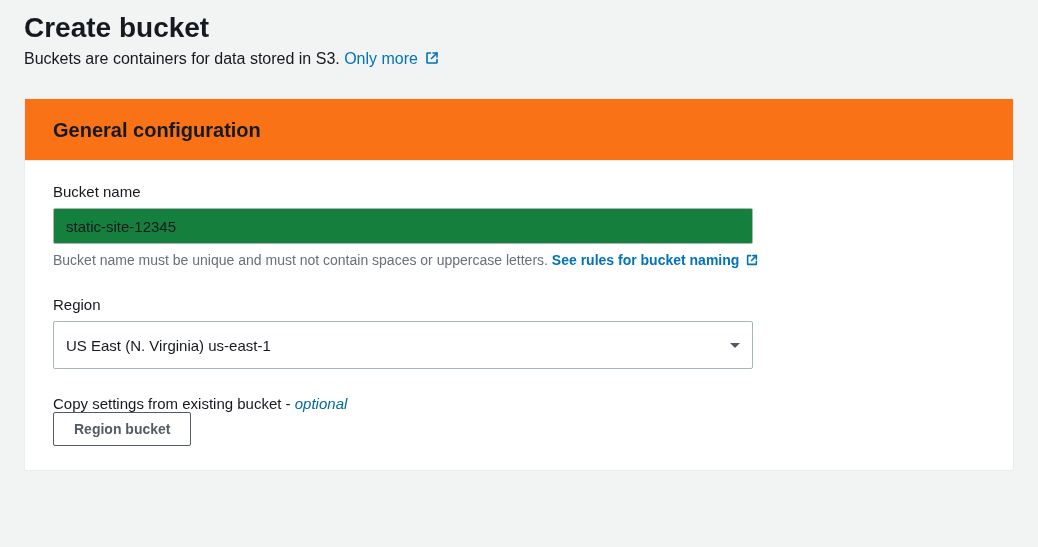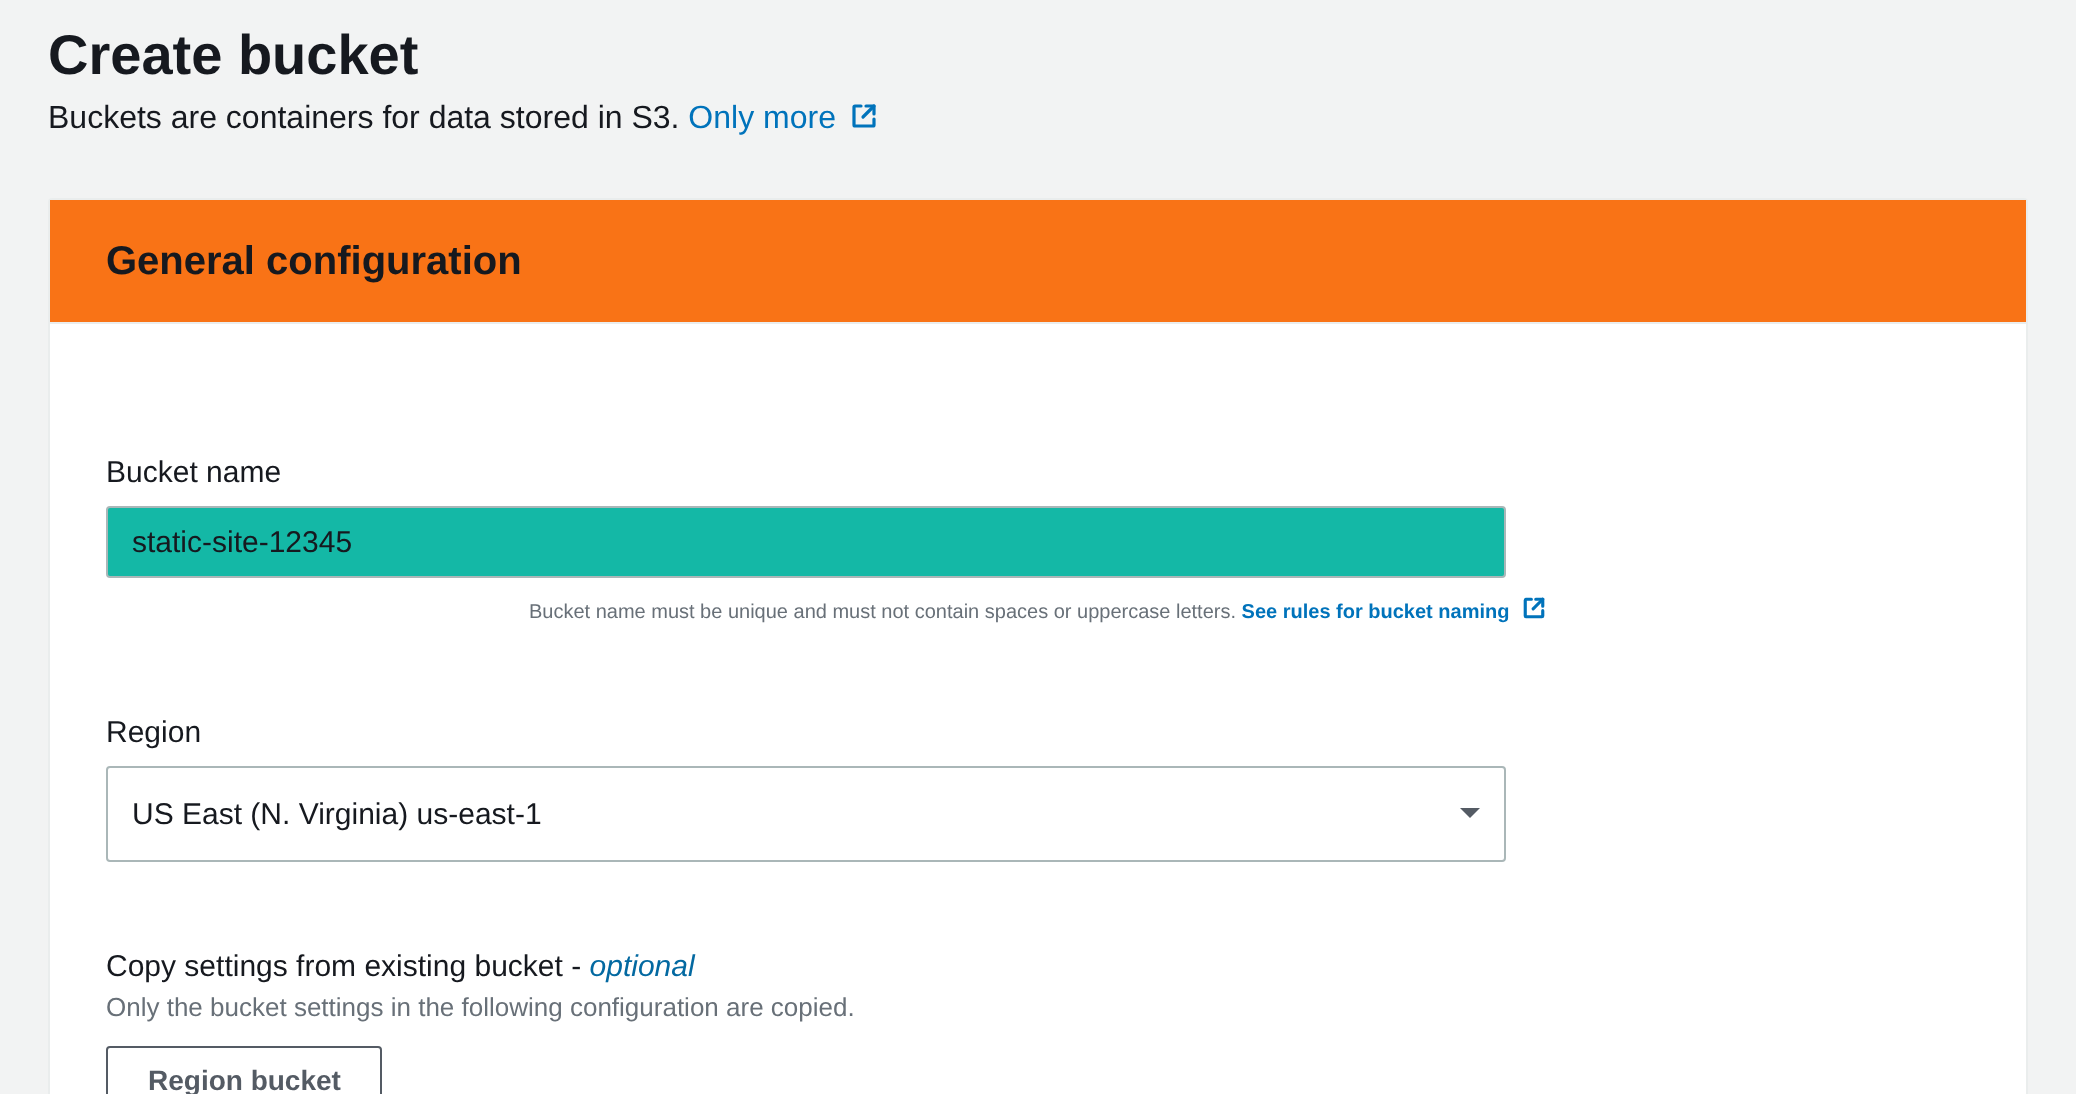--- a/index.html
+++ b/index.html
@@ -60,7 +60,6 @@
     }
     .field {
       margin-bottom: 26px;
-      margin-top: 44px;
     }
     .field:last-child {
       margin-bottom: 0;

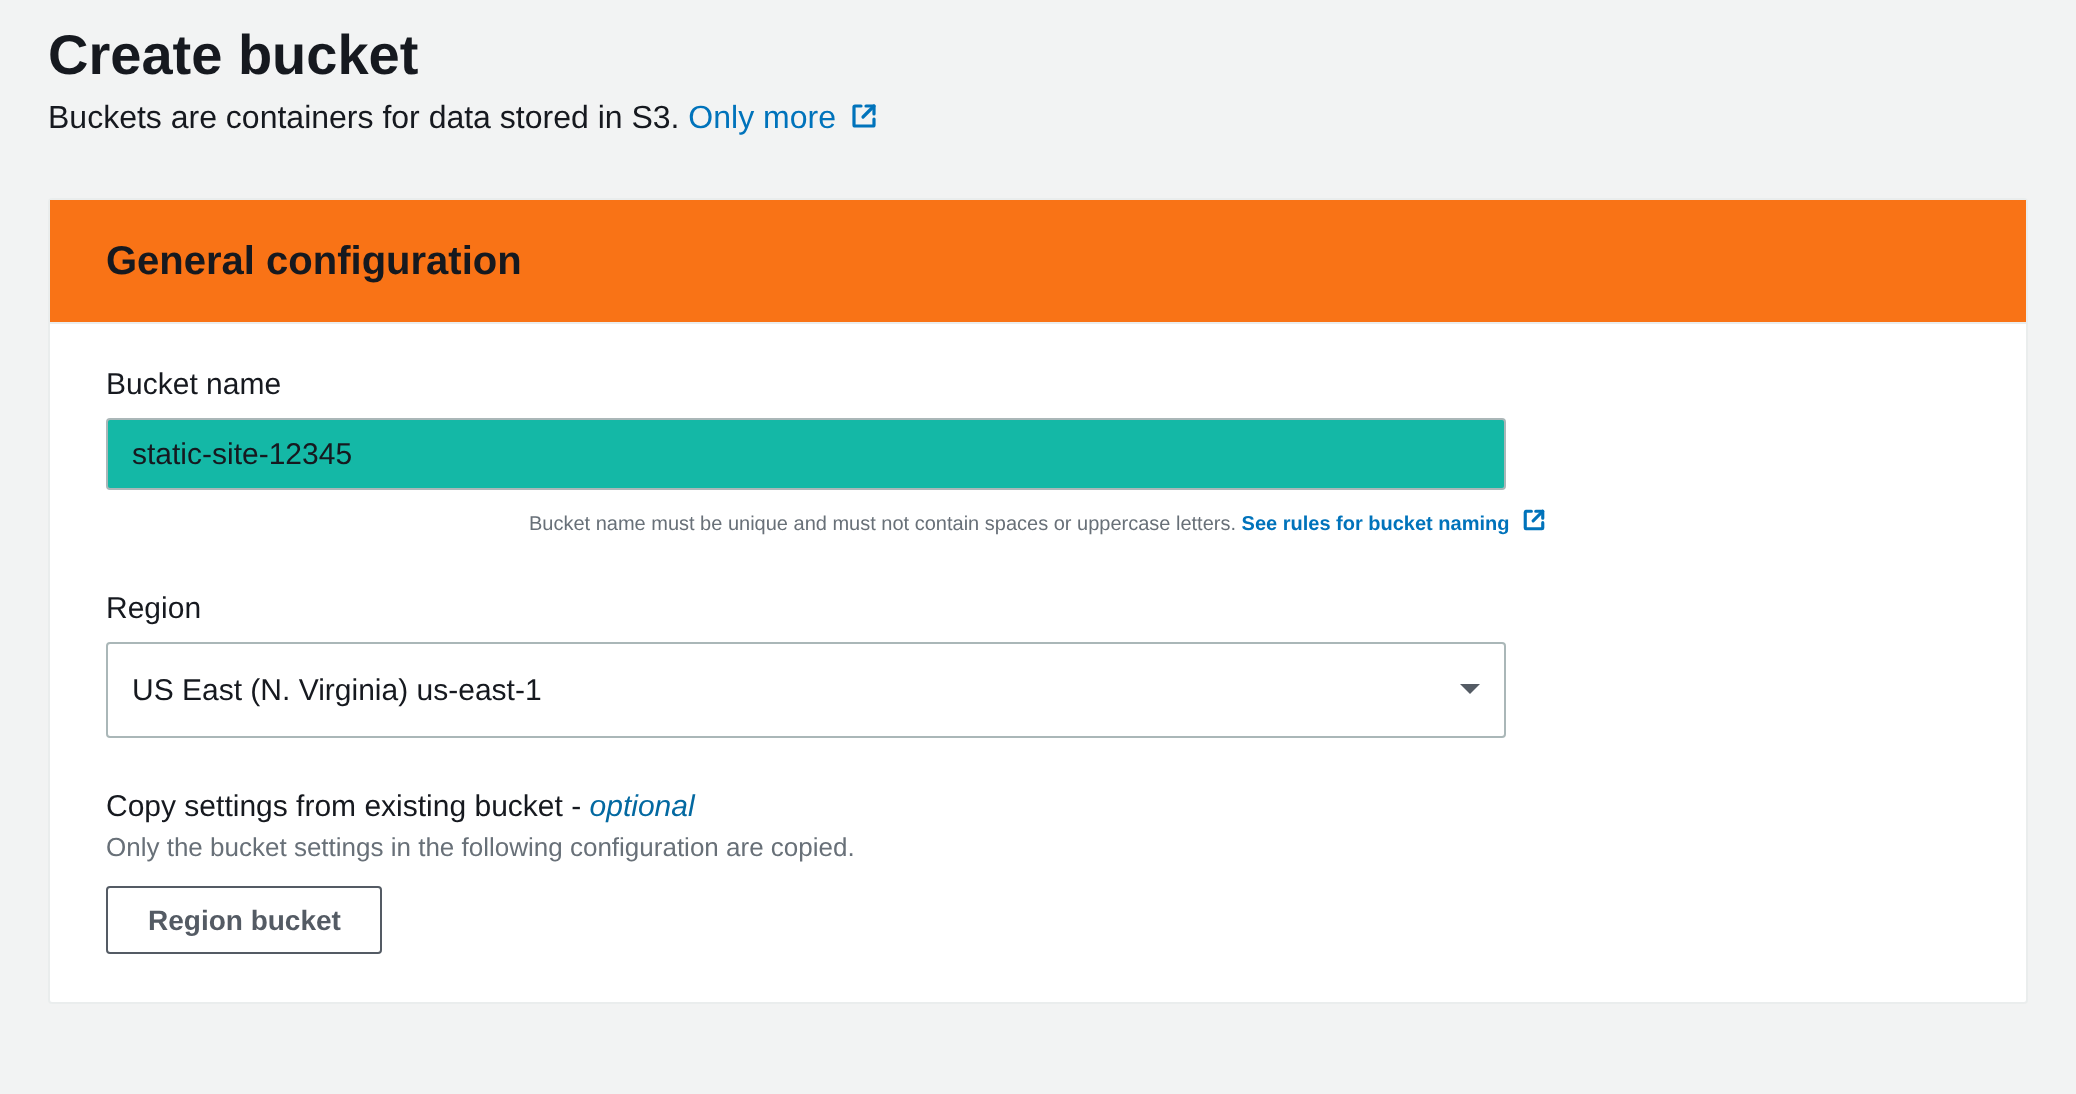--- a/index.html
+++ b/index.html
@@ -78,7 +78,7 @@
       padding: 6px 12px;
       font-size: 15px;
       color: #16191f;
-      background: #14b8a6;
+      background: #15803d;
       border: 1px solid #aab7b8;
       border-radius: 2px;
       outline: none;

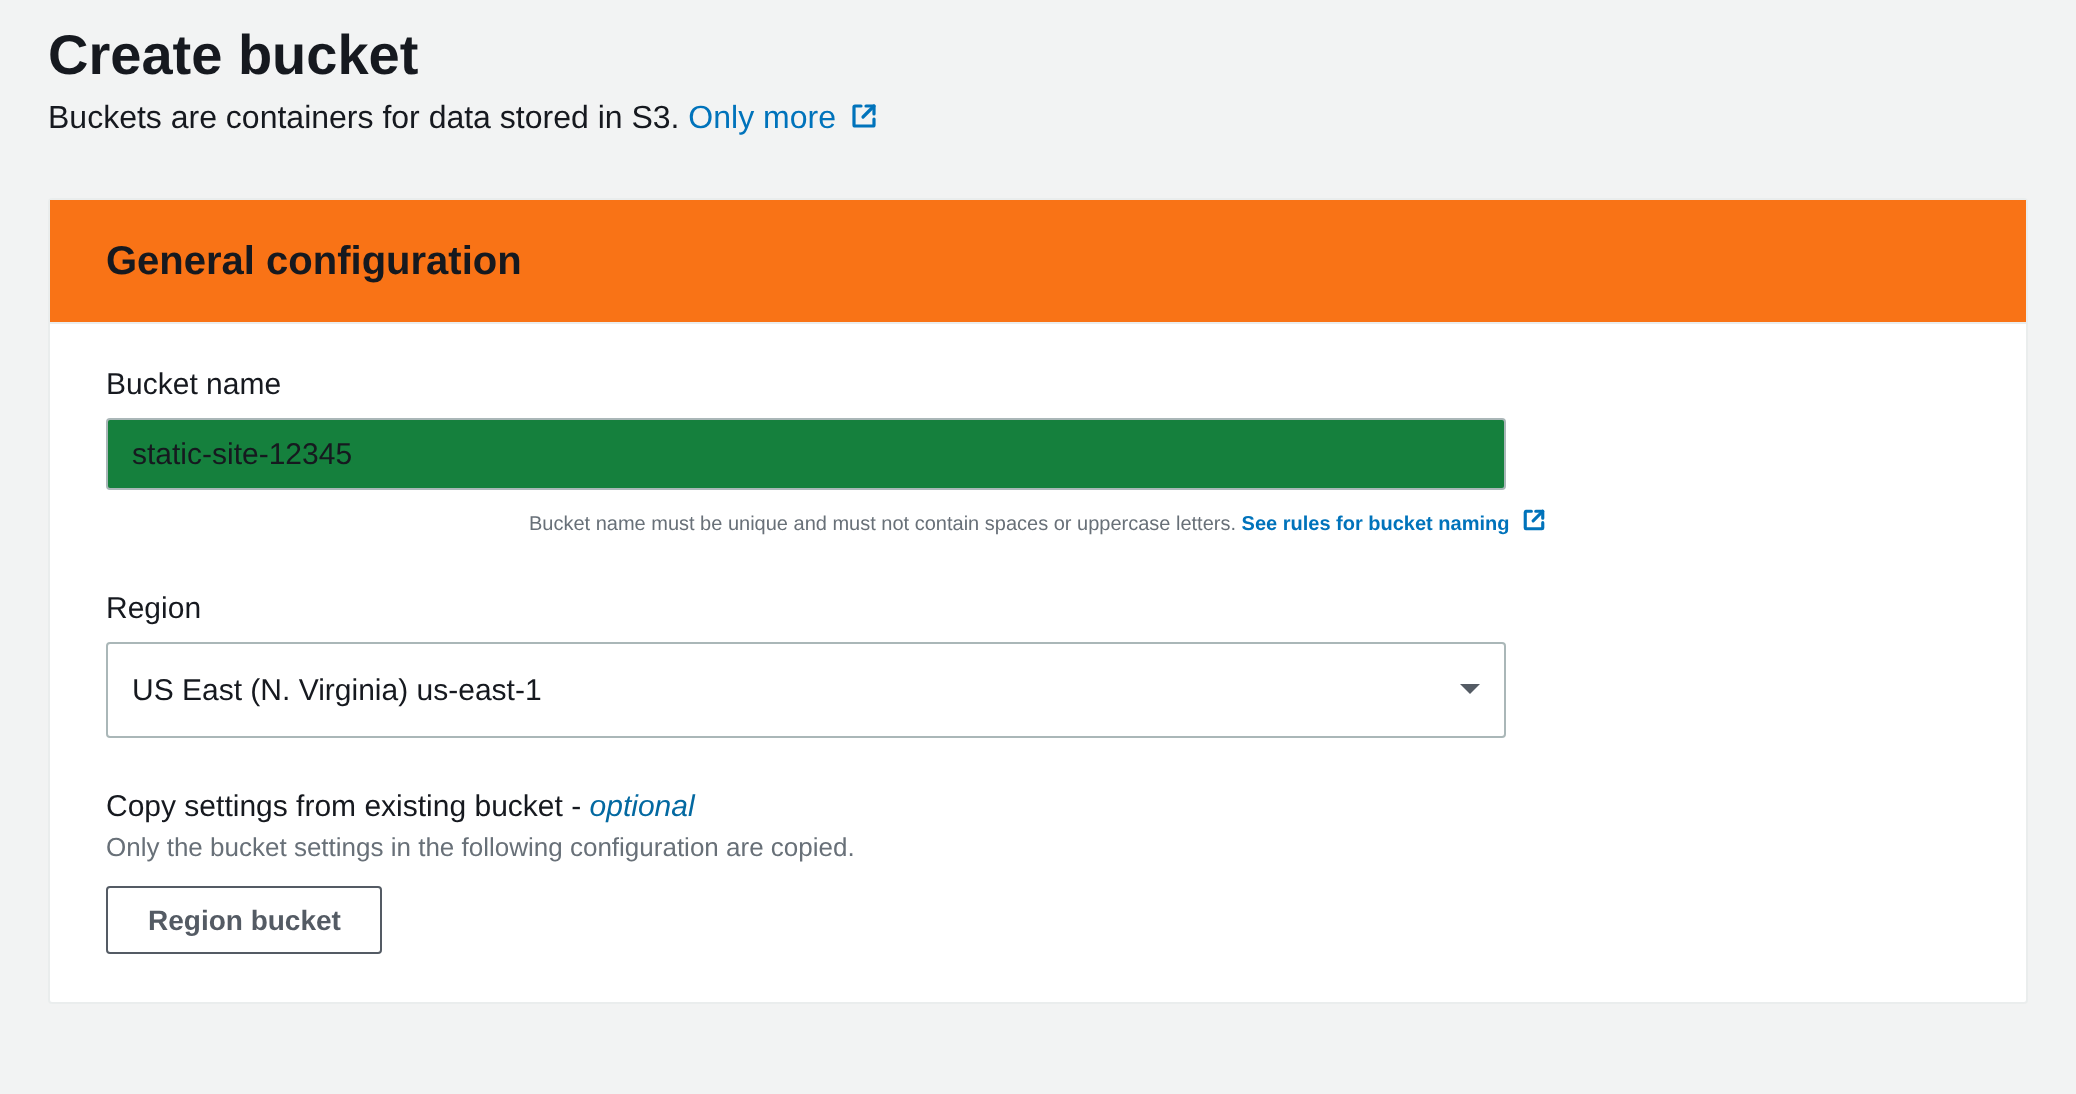--- a/index.html
+++ b/index.html
@@ -84,10 +84,9 @@
       outline: none;
     }
     .field-help {
-      font-size: 10px;
+      font-size: 14px;
       color: #687078;
       margin-top: 8px;
-      text-align: center;
     }
     .field-help a {
       color: #0073bb;

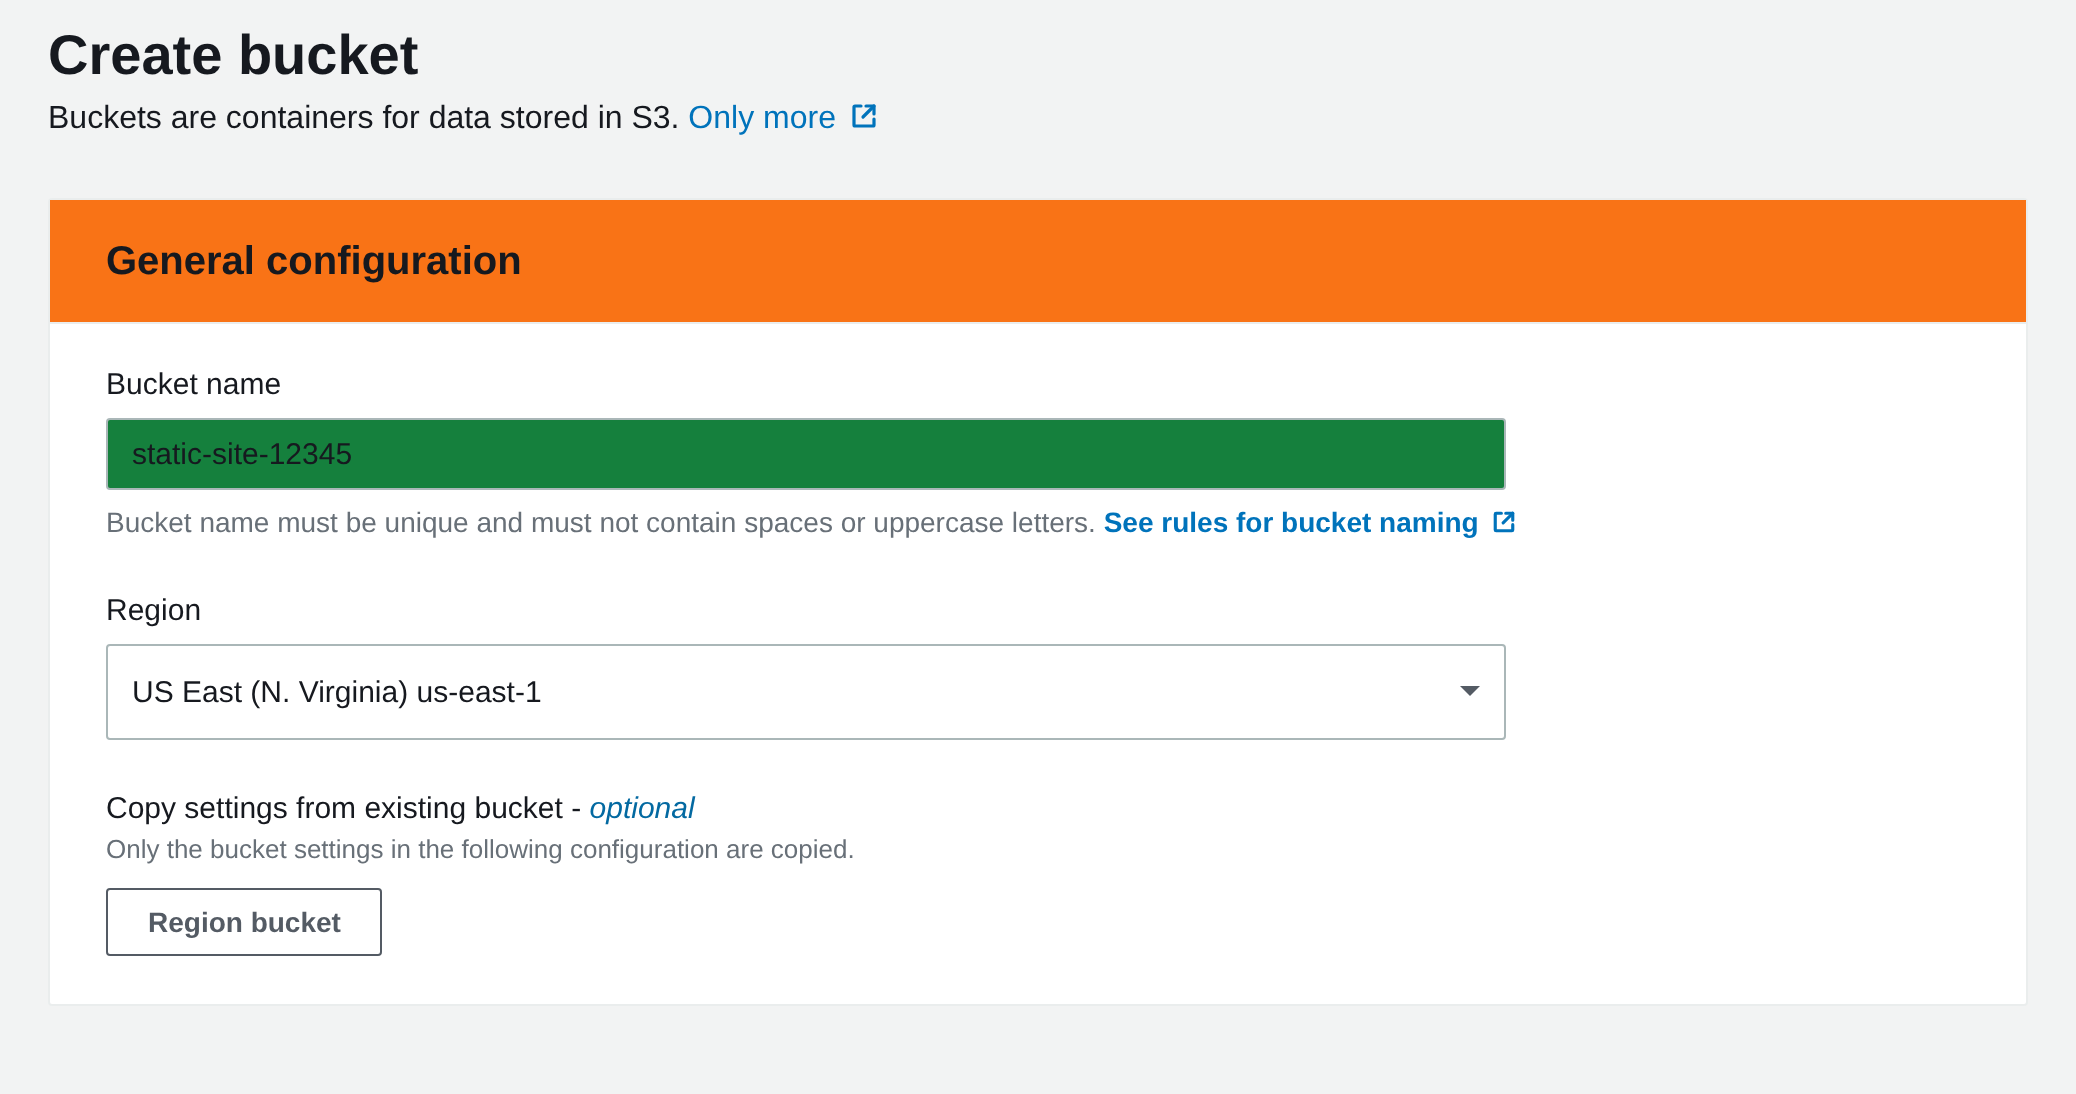--- a/index.html
+++ b/index.html
@@ -208,7 +208,6 @@
       <div class="copy-label">
         <span>Copy settings from existing bucket - </span><span class="copy-optional">optional</span>
       </div>
-      <p class="copy-help">Only the bucket settings in the following configuration are copied.</p>
       <button class="btn">Region bucket</button>
     </div>
 

